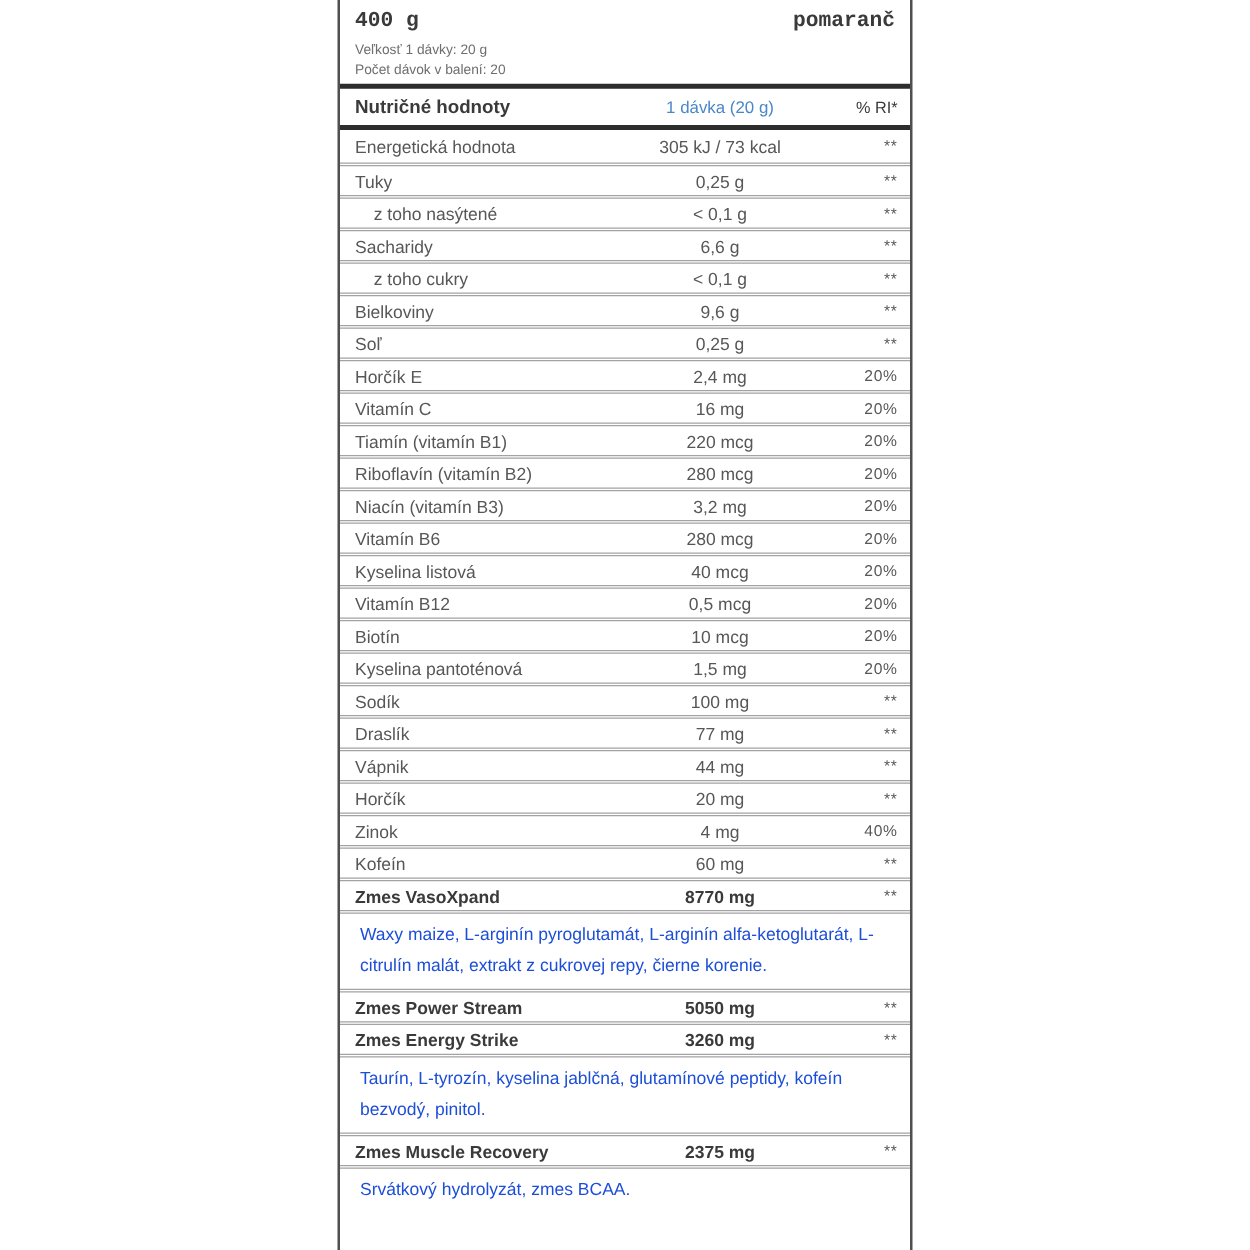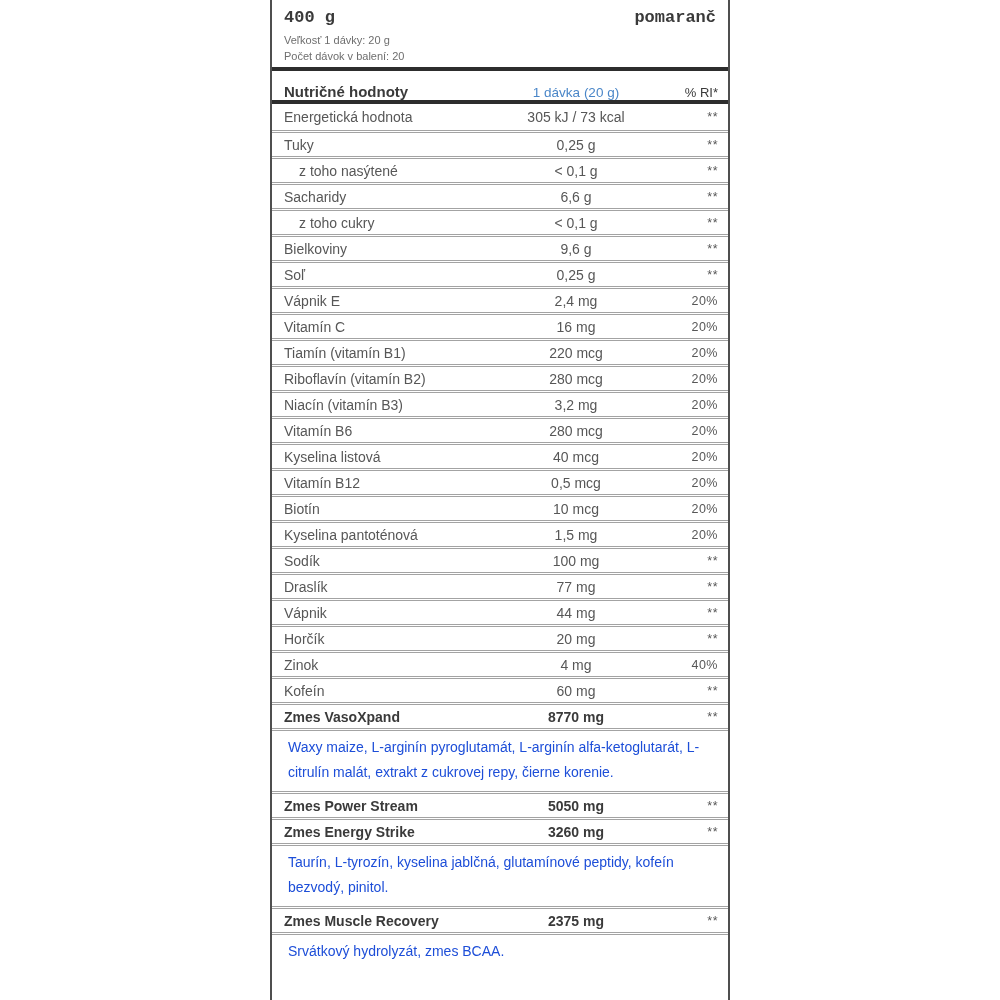--- a/index.html
+++ b/index.html
@@ -48,7 +48,7 @@
     min-height: 26px;
     box-sizing: border-box;
   }
-  .header-row { min-height: 29px; align-items: flex-end; }
+  .header-row { min-height: 29px; }
   .header-row .c-label {
     font-weight: bold;
     font-size: 15px;

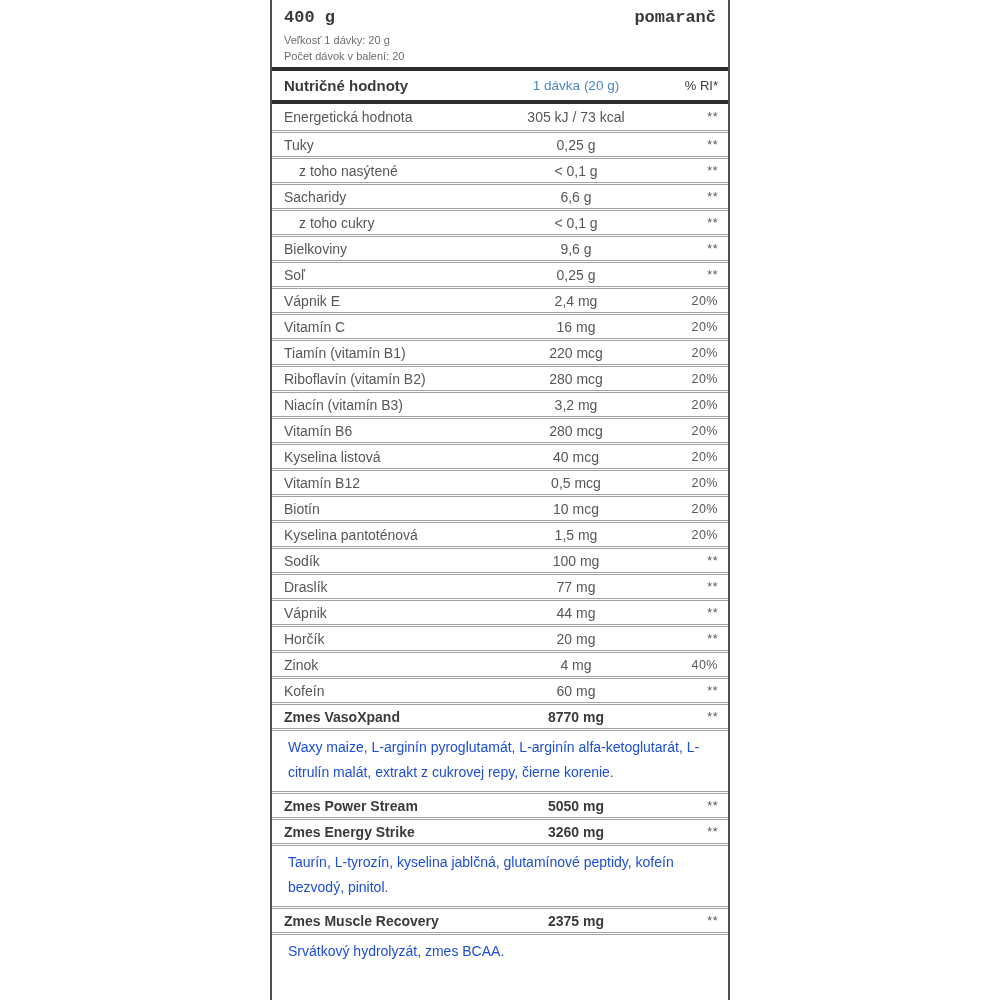--- a/index.html
+++ b/index.html
@@ -156,7 +156,7 @@
         <span class="c-ri">**</span>
       </div>
       <div class="row data-row">
-        <span class="c-label">Vápnik E</span>
+        <span class="c-label">Horčík E</span>
         <span class="c-value">2,4 mg</span>
         <span class="c-ri">20%</span>
       </div>

